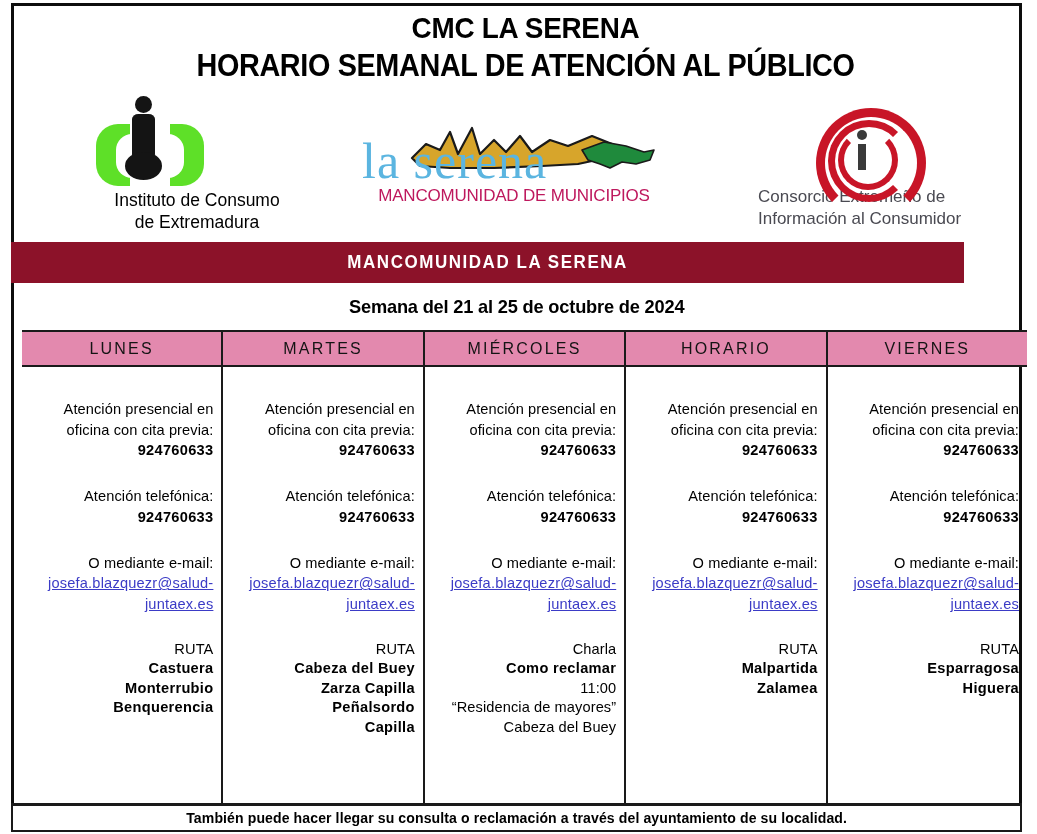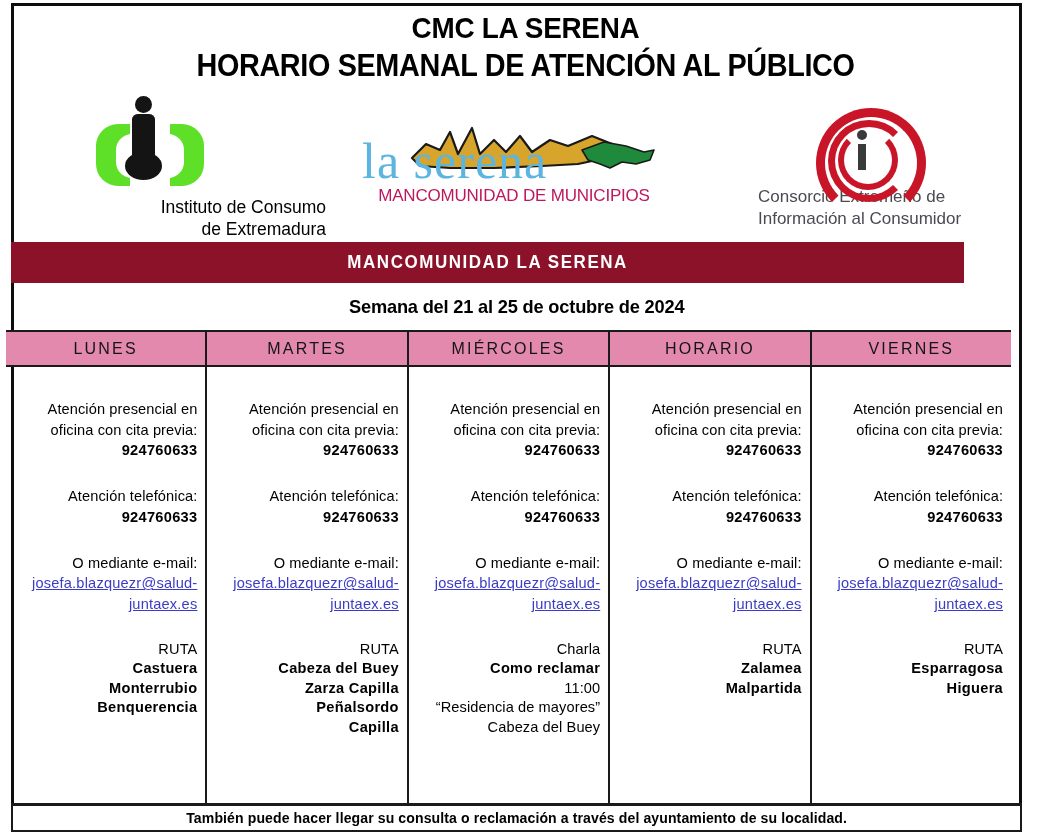--- a/index.html
+++ b/index.html
@@ -124,9 +124,9 @@
   .ice-caption {
     font-size: 17.5px;
     line-height: 1.25;
-    text-align: right;
+    text-align: center;
     padding-left: 32px;
-    margin-top: 9px;
+    margin-top: 2px;
   }
 
   

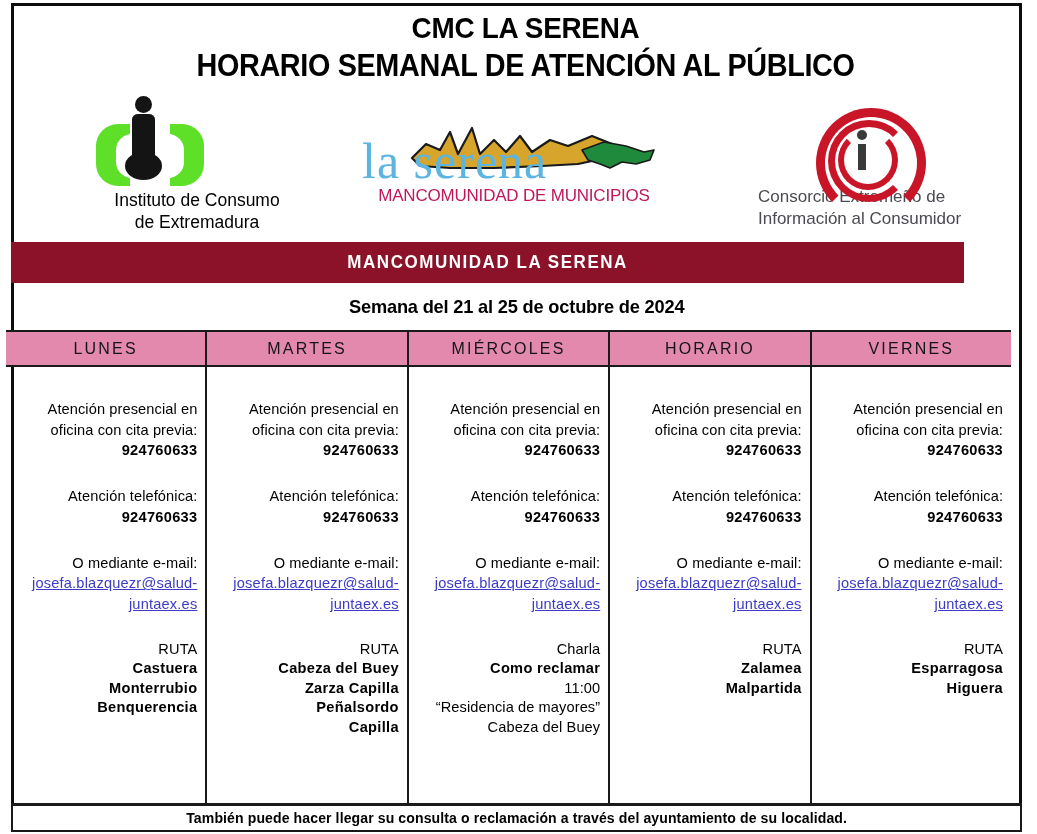--- a/index.html
+++ b/index.html
@@ -224,7 +224,7 @@
   
   .table {
     position: absolute;
-    left: 6px;
+    left: 22px;
     top: 330px;
     width: 1005px;
     height: 437px;

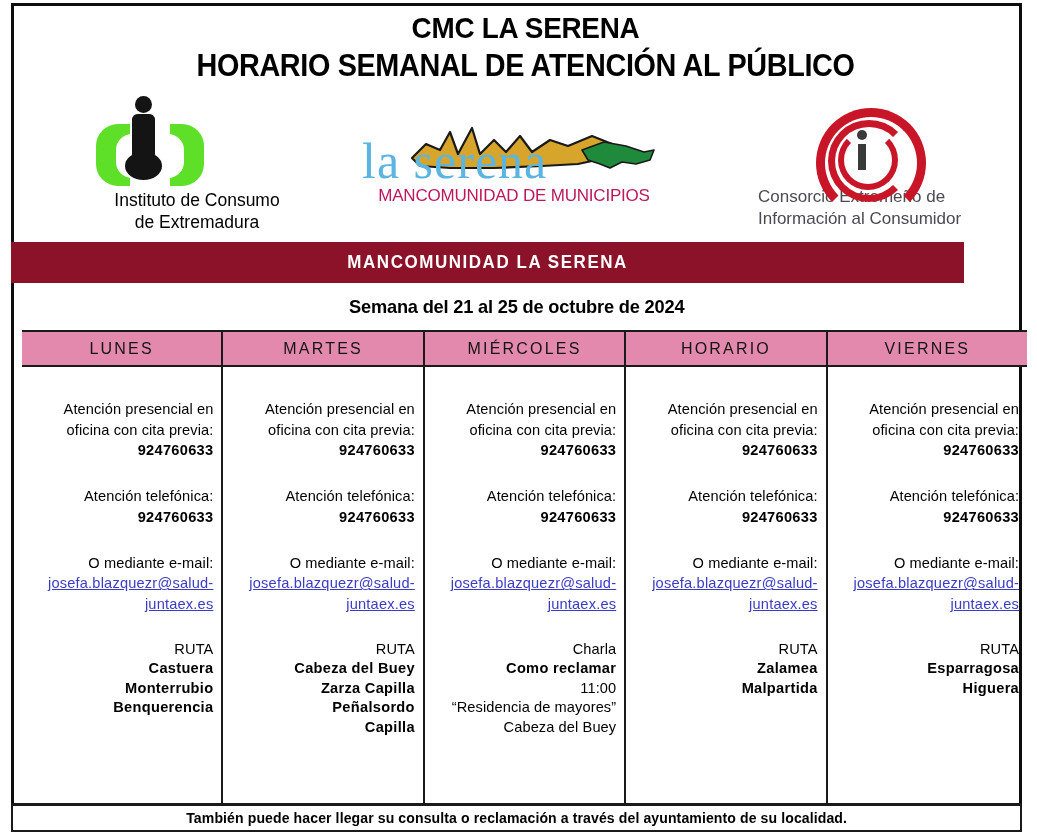--- a/index.html
+++ b/index.html
@@ -472,8 +472,8 @@
         </div>
         <div class="blk blk-route">
           <div class="ln">RUTA</div>
+          <div class="ln b">Malpartida</div>
           <div class="ln b">Zalamea</div>
-          <div class="ln b">Malpartida</div>
         </div>
       </div>
 

